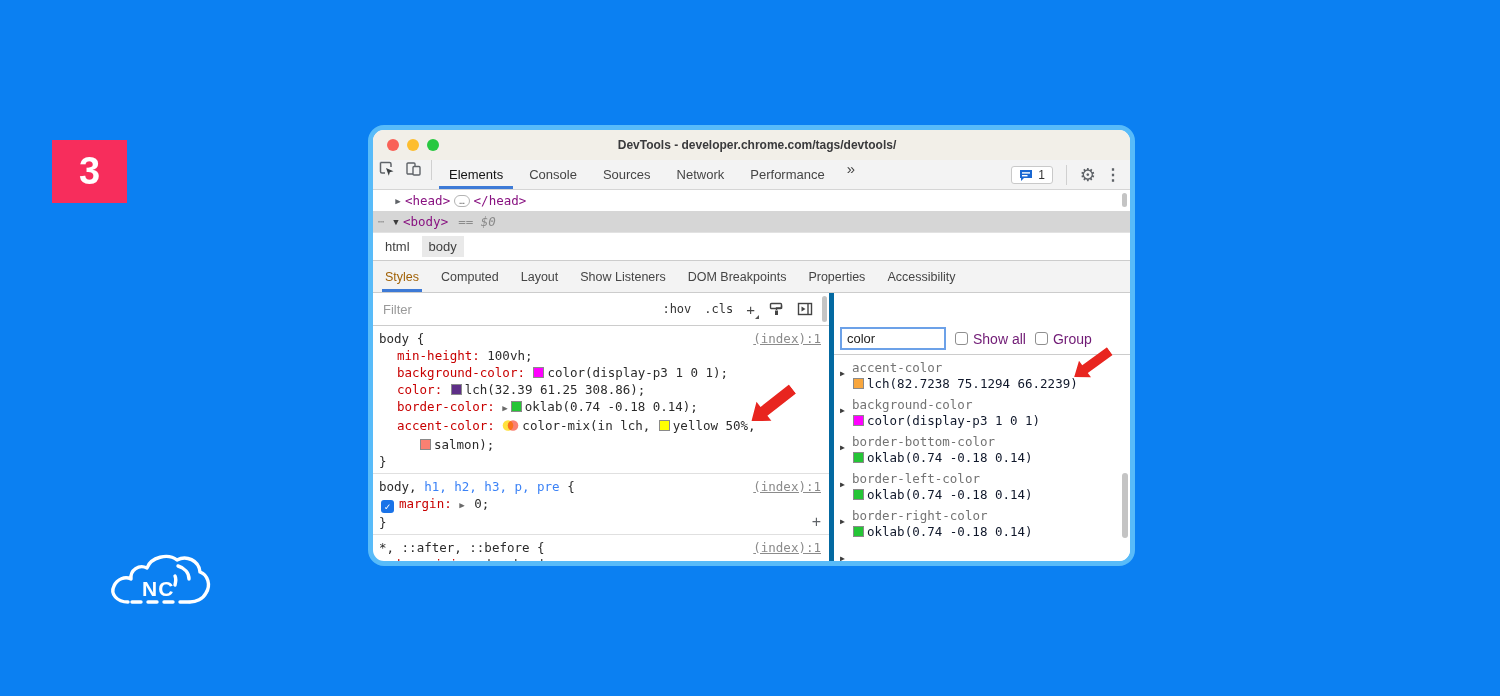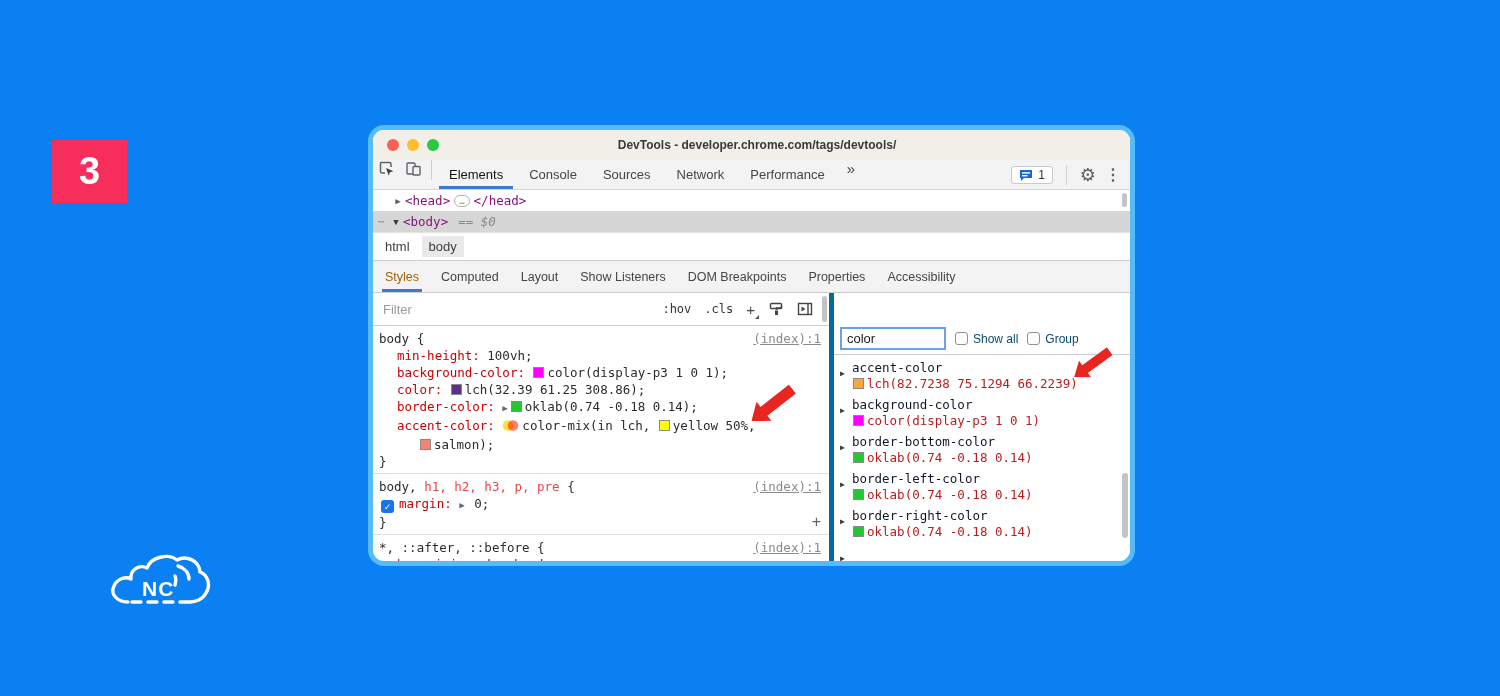--- a/index.html
+++ b/index.html
@@ -89,7 +89,7 @@
           box-sizing:border-box;font-family:"Liberation Sans",sans-serif}
   .chkwrap{display:flex;align-items:center;gap:5px}
   .chk{width:13px;height:13px;border:1px solid #8f8f8f;border-radius:3px;background:#fff;box-sizing:border-box}
-  .chklabel{font-size:12px;color:#0c4a6e}
+  .chklabel{font-size:14px;color:#701a75}
   .clist{flex:1;overflow:hidden;font-family:"DejaVu Sans Mono",monospace;font-size:12.5px;padding-top:3px}
   .citem{position:relative;padding:2px 0 3px 18px}
   .ctri{position:absolute;left:6px;top:11px;color:#3c3c3c;font-size:8px}

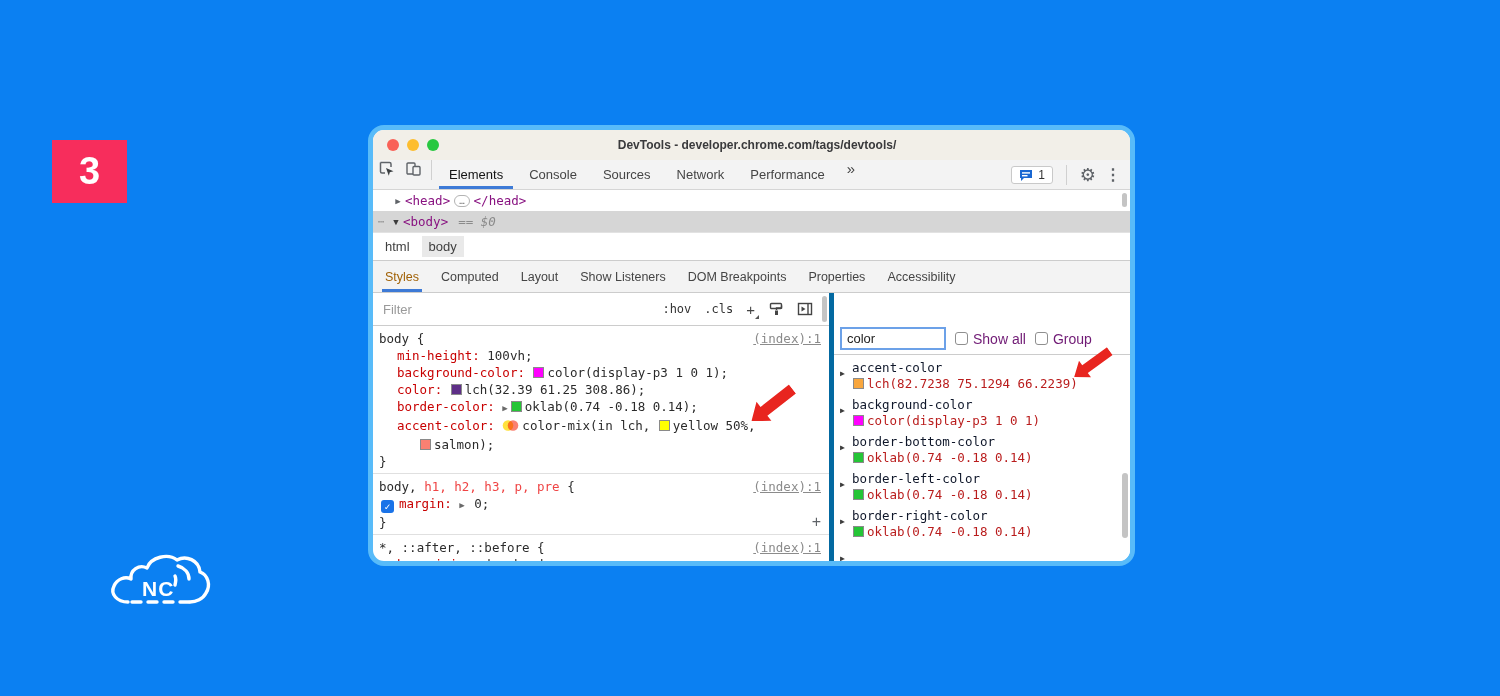--- a/index.html
+++ b/index.html
@@ -93,7 +93,7 @@
   .clist{flex:1;overflow:hidden;font-family:"DejaVu Sans Mono",monospace;font-size:12.5px;padding-top:3px}
   .citem{position:relative;padding:2px 0 3px 18px}
   .ctri{position:absolute;left:6px;top:11px;color:#3c3c3c;font-size:8px}
-  .cname{color:#0f172a;line-height:16px;white-space:pre}
+  .cname{color:#737373;line-height:16px;white-space:pre}
   .cval{color:#b91c1c;line-height:16px;white-space:pre}
   .rp-scroll{position:absolute;right:2px;top:180px;width:6px;height:65px;background:#c4c4c4;border-radius:3px}
 

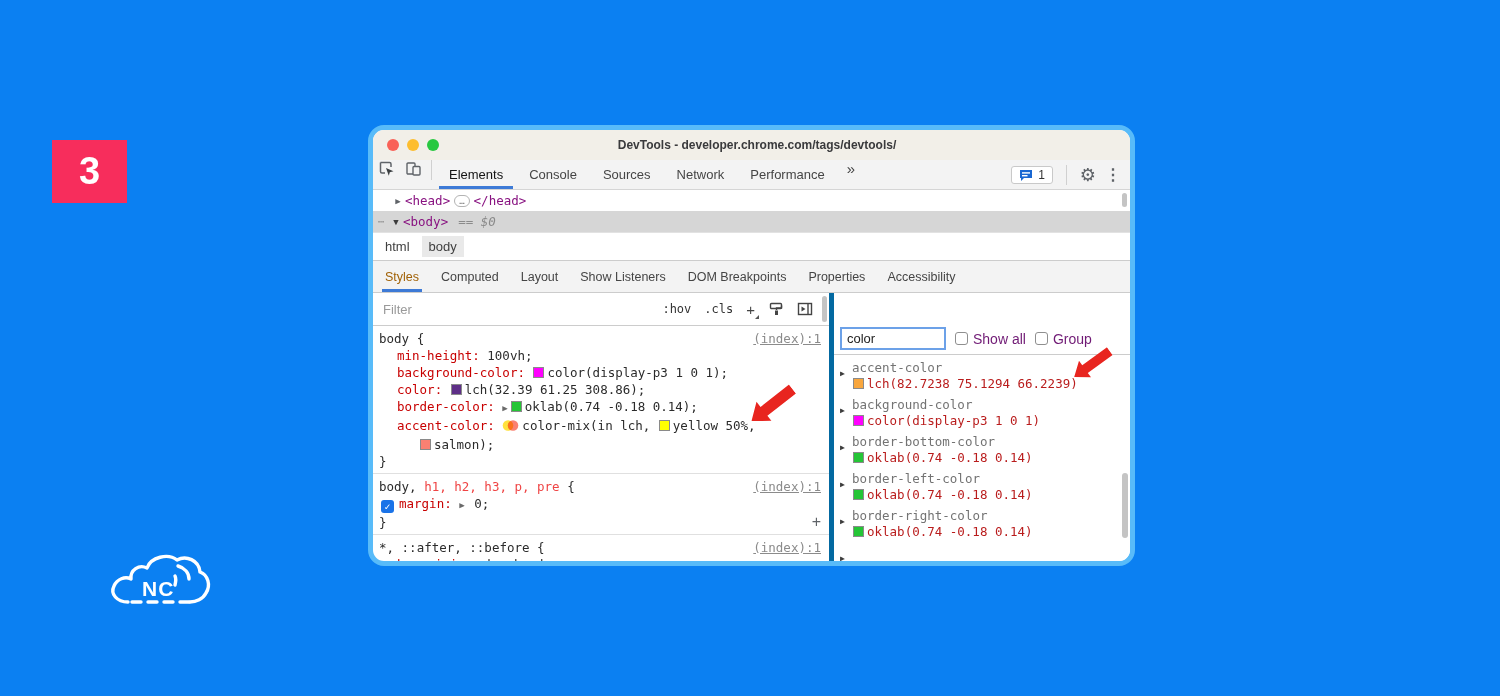--- a/index.html
+++ b/index.html
@@ -94,7 +94,7 @@
   .citem{position:relative;padding:2px 0 3px 18px}
   .ctri{position:absolute;left:6px;top:11px;color:#3c3c3c;font-size:8px}
   .cname{color:#737373;line-height:16px;white-space:pre}
-  .cval{color:#b91c1c;line-height:16px;white-space:pre}
+  .cval{color:#0f172a;line-height:16px;white-space:pre}
   .rp-scroll{position:absolute;right:2px;top:180px;width:6px;height:65px;background:#c4c4c4;border-radius:3px}
 
   .arrow{position:absolute;z-index:6}

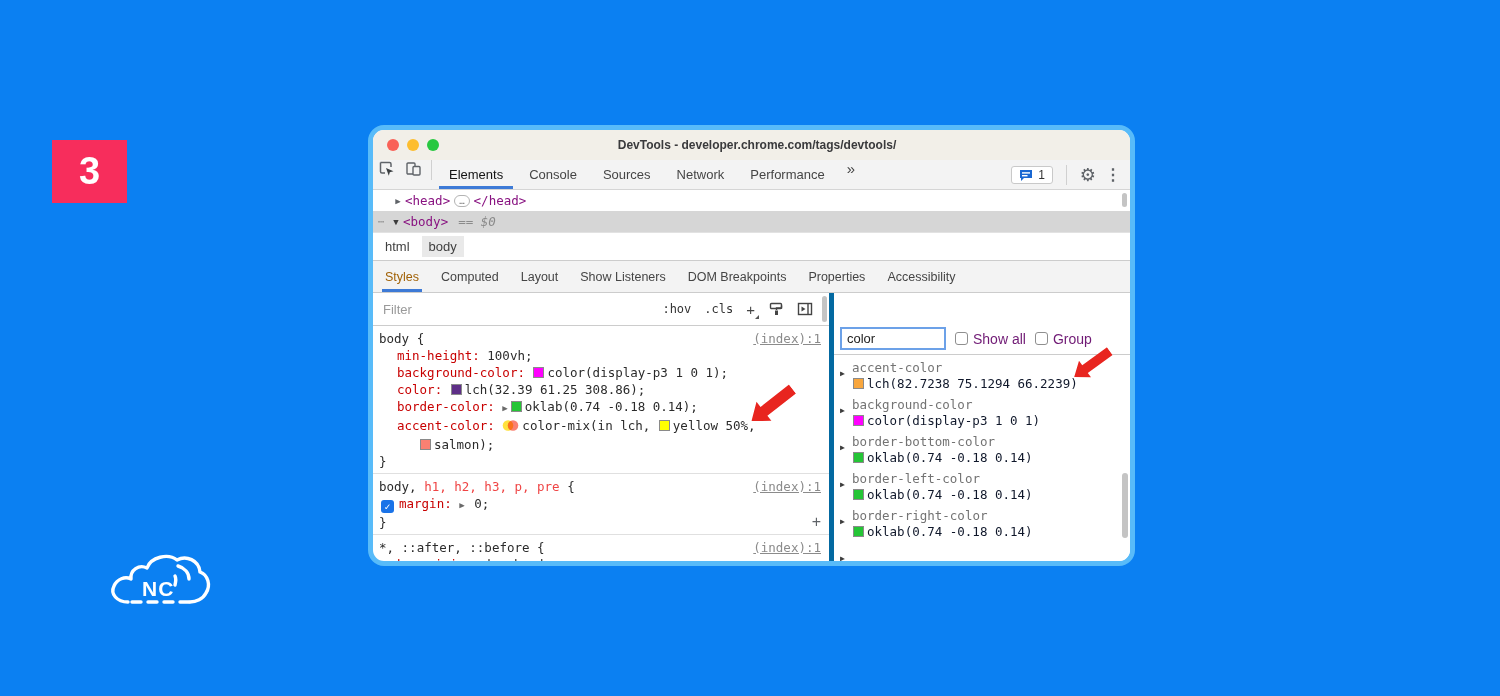--- a/index.html
+++ b/index.html
@@ -70,7 +70,7 @@
   .rule{padding:4px 8px 3px 6px;border-bottom:1px solid #e0e0e0;overflow:hidden}
   .rline{white-space:pre}
   .idxlink{float:right;color:#8b8b8b;text-decoration:underline}
-  .muted{color:#ef4444}
+  .muted{color:#3b82f6}
   .dline{padding-left:18px;white-space:pre}
   .dline.haschk{padding-left:2px}
   .dline.cont{padding-left:40px}

